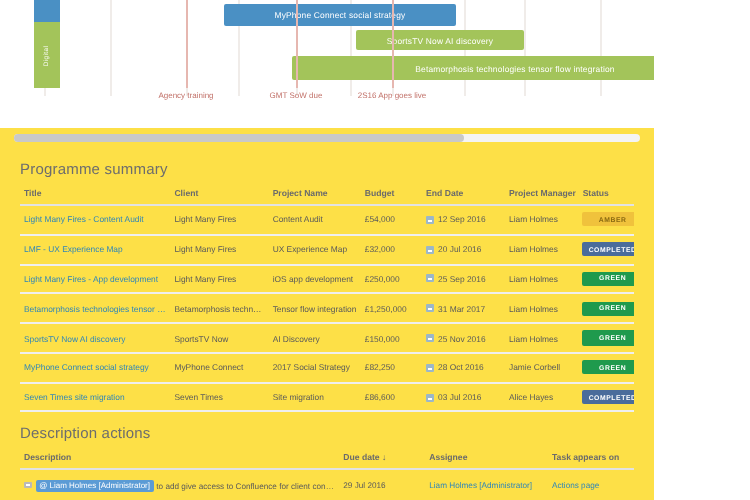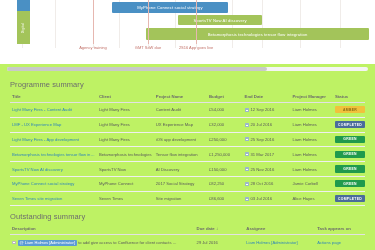--- a/index.html
+++ b/index.html
@@ -10,7 +10,7 @@
     color: #4a4a4a;
     overflow: hidden;
   }
-  .page { position: relative; width: 375px; height: 250px; background:#bef264; }
+  .page { position: relative; width: 327px; height: 250px; background:#fde047; }
 
   
   .gantt {

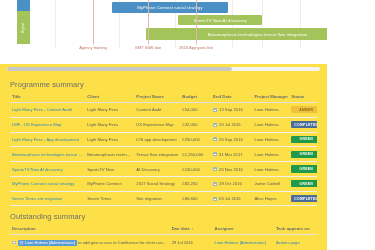--- a/index.html
+++ b/index.html
@@ -267,7 +267,7 @@
   </div>
 
   <div class="section">
-    <div class="section-title">Outstanding summary</div>
+    <div class="section-title">Description actions</div>
     <table>
       <colgroup>
         <col style="width:52%">

